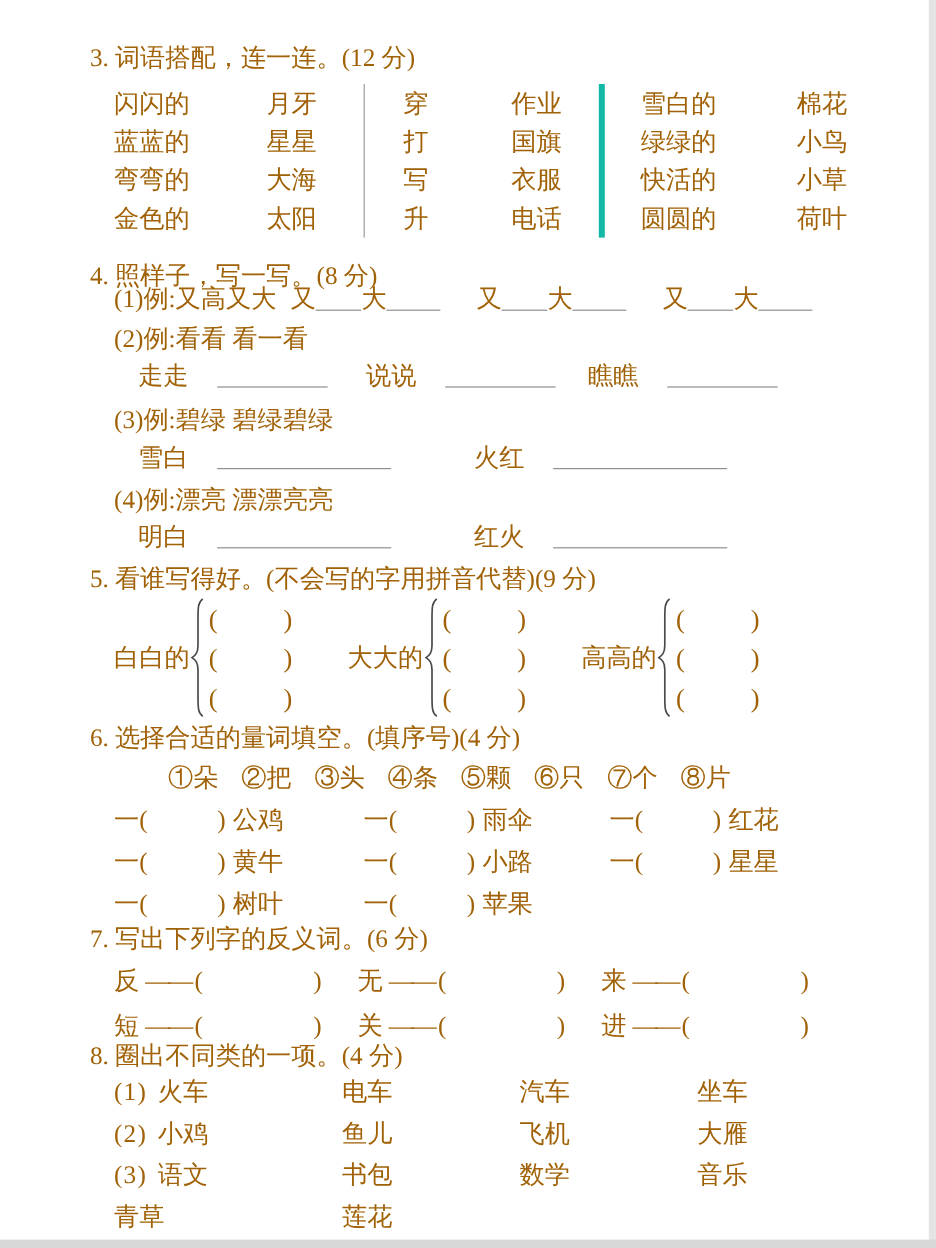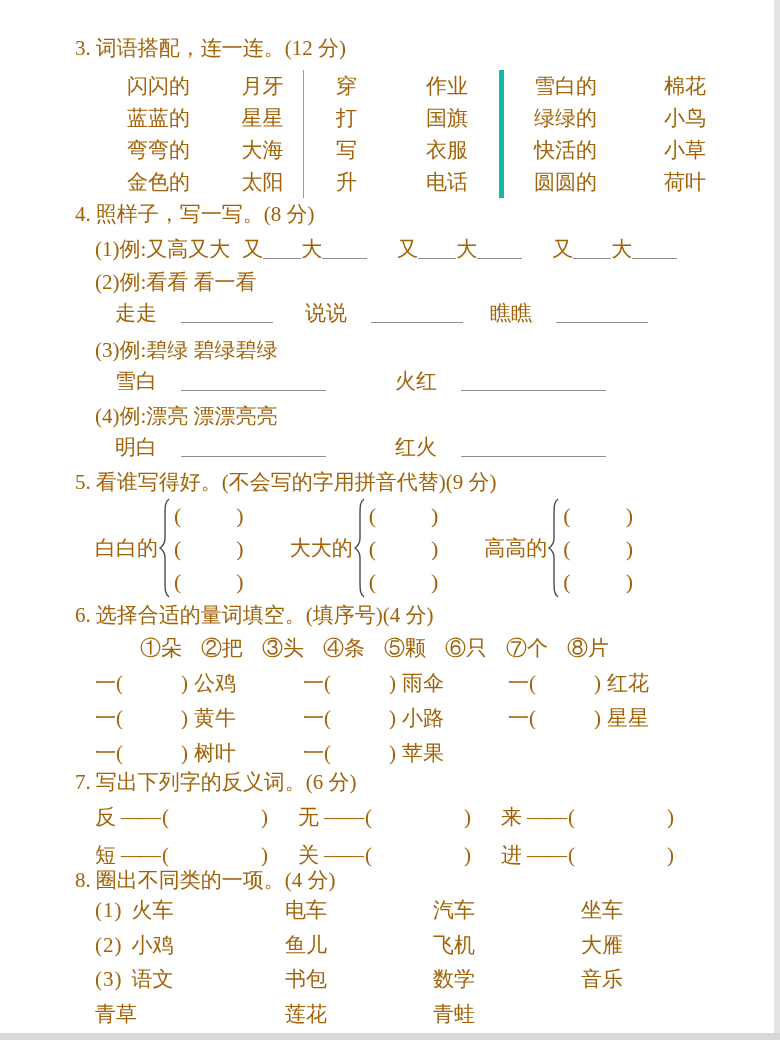--- a/index.html
+++ b/index.html
@@ -19,7 +19,7 @@
   #q3g{top:70px;left:95px;display:flex;font-size:21px;line-height:32px;}
   .mg{display:grid;}
   .mg .cell{white-space:nowrap;}
-  #q3g .g0{grid-template-columns:127px 81px;text-align:center;}
+  #q3g .g0{grid-template-columns:127px 81px;}
   #q3g .g1{grid-template-columns:90px 73px;padding-left:32px;border-left:1px solid #9c9c9c;}
   #q3g .g2{grid-template-columns:130px 74px;padding-left:30px;border-left:5px solid #14b8a6;}
 

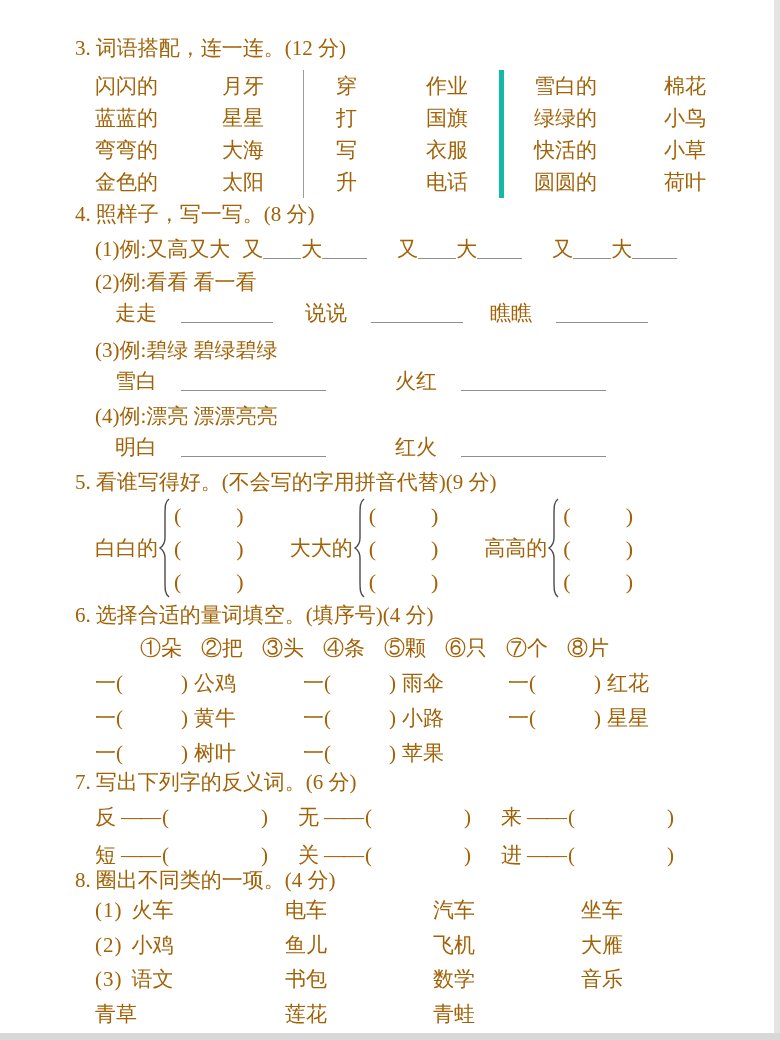--- a/index.html
+++ b/index.html
@@ -24,7 +24,7 @@
   #q3g .g2{grid-template-columns:130px 74px;padding-left:30px;border-left:5px solid #14b8a6;}
 
   
-  #q4h{top:200px;left:75px}
+  #q4h{top:216px;left:75px}
   #q4i1{top:234px;left:95px;font-size:21px;line-height:30px;}
   #q4i1 .unit{margin-left:30px;margin-top:24px;}
   #q4i1 .unit.first{margin-left:12px;}

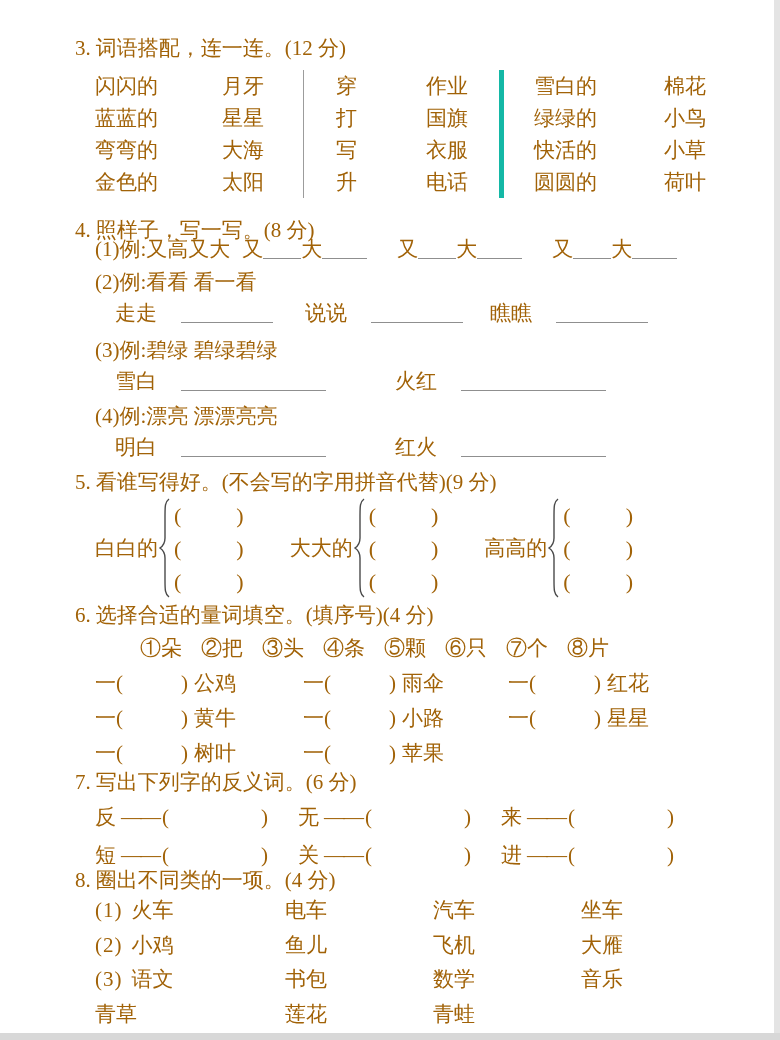--- a/index.html
+++ b/index.html
@@ -233,7 +233,6 @@
     <span>音乐</span>
     <span>青草</span>
     <span>莲花</span>
-    <span>青蛙</span>
   </div>
 
   <div id="edge-r"></div>

